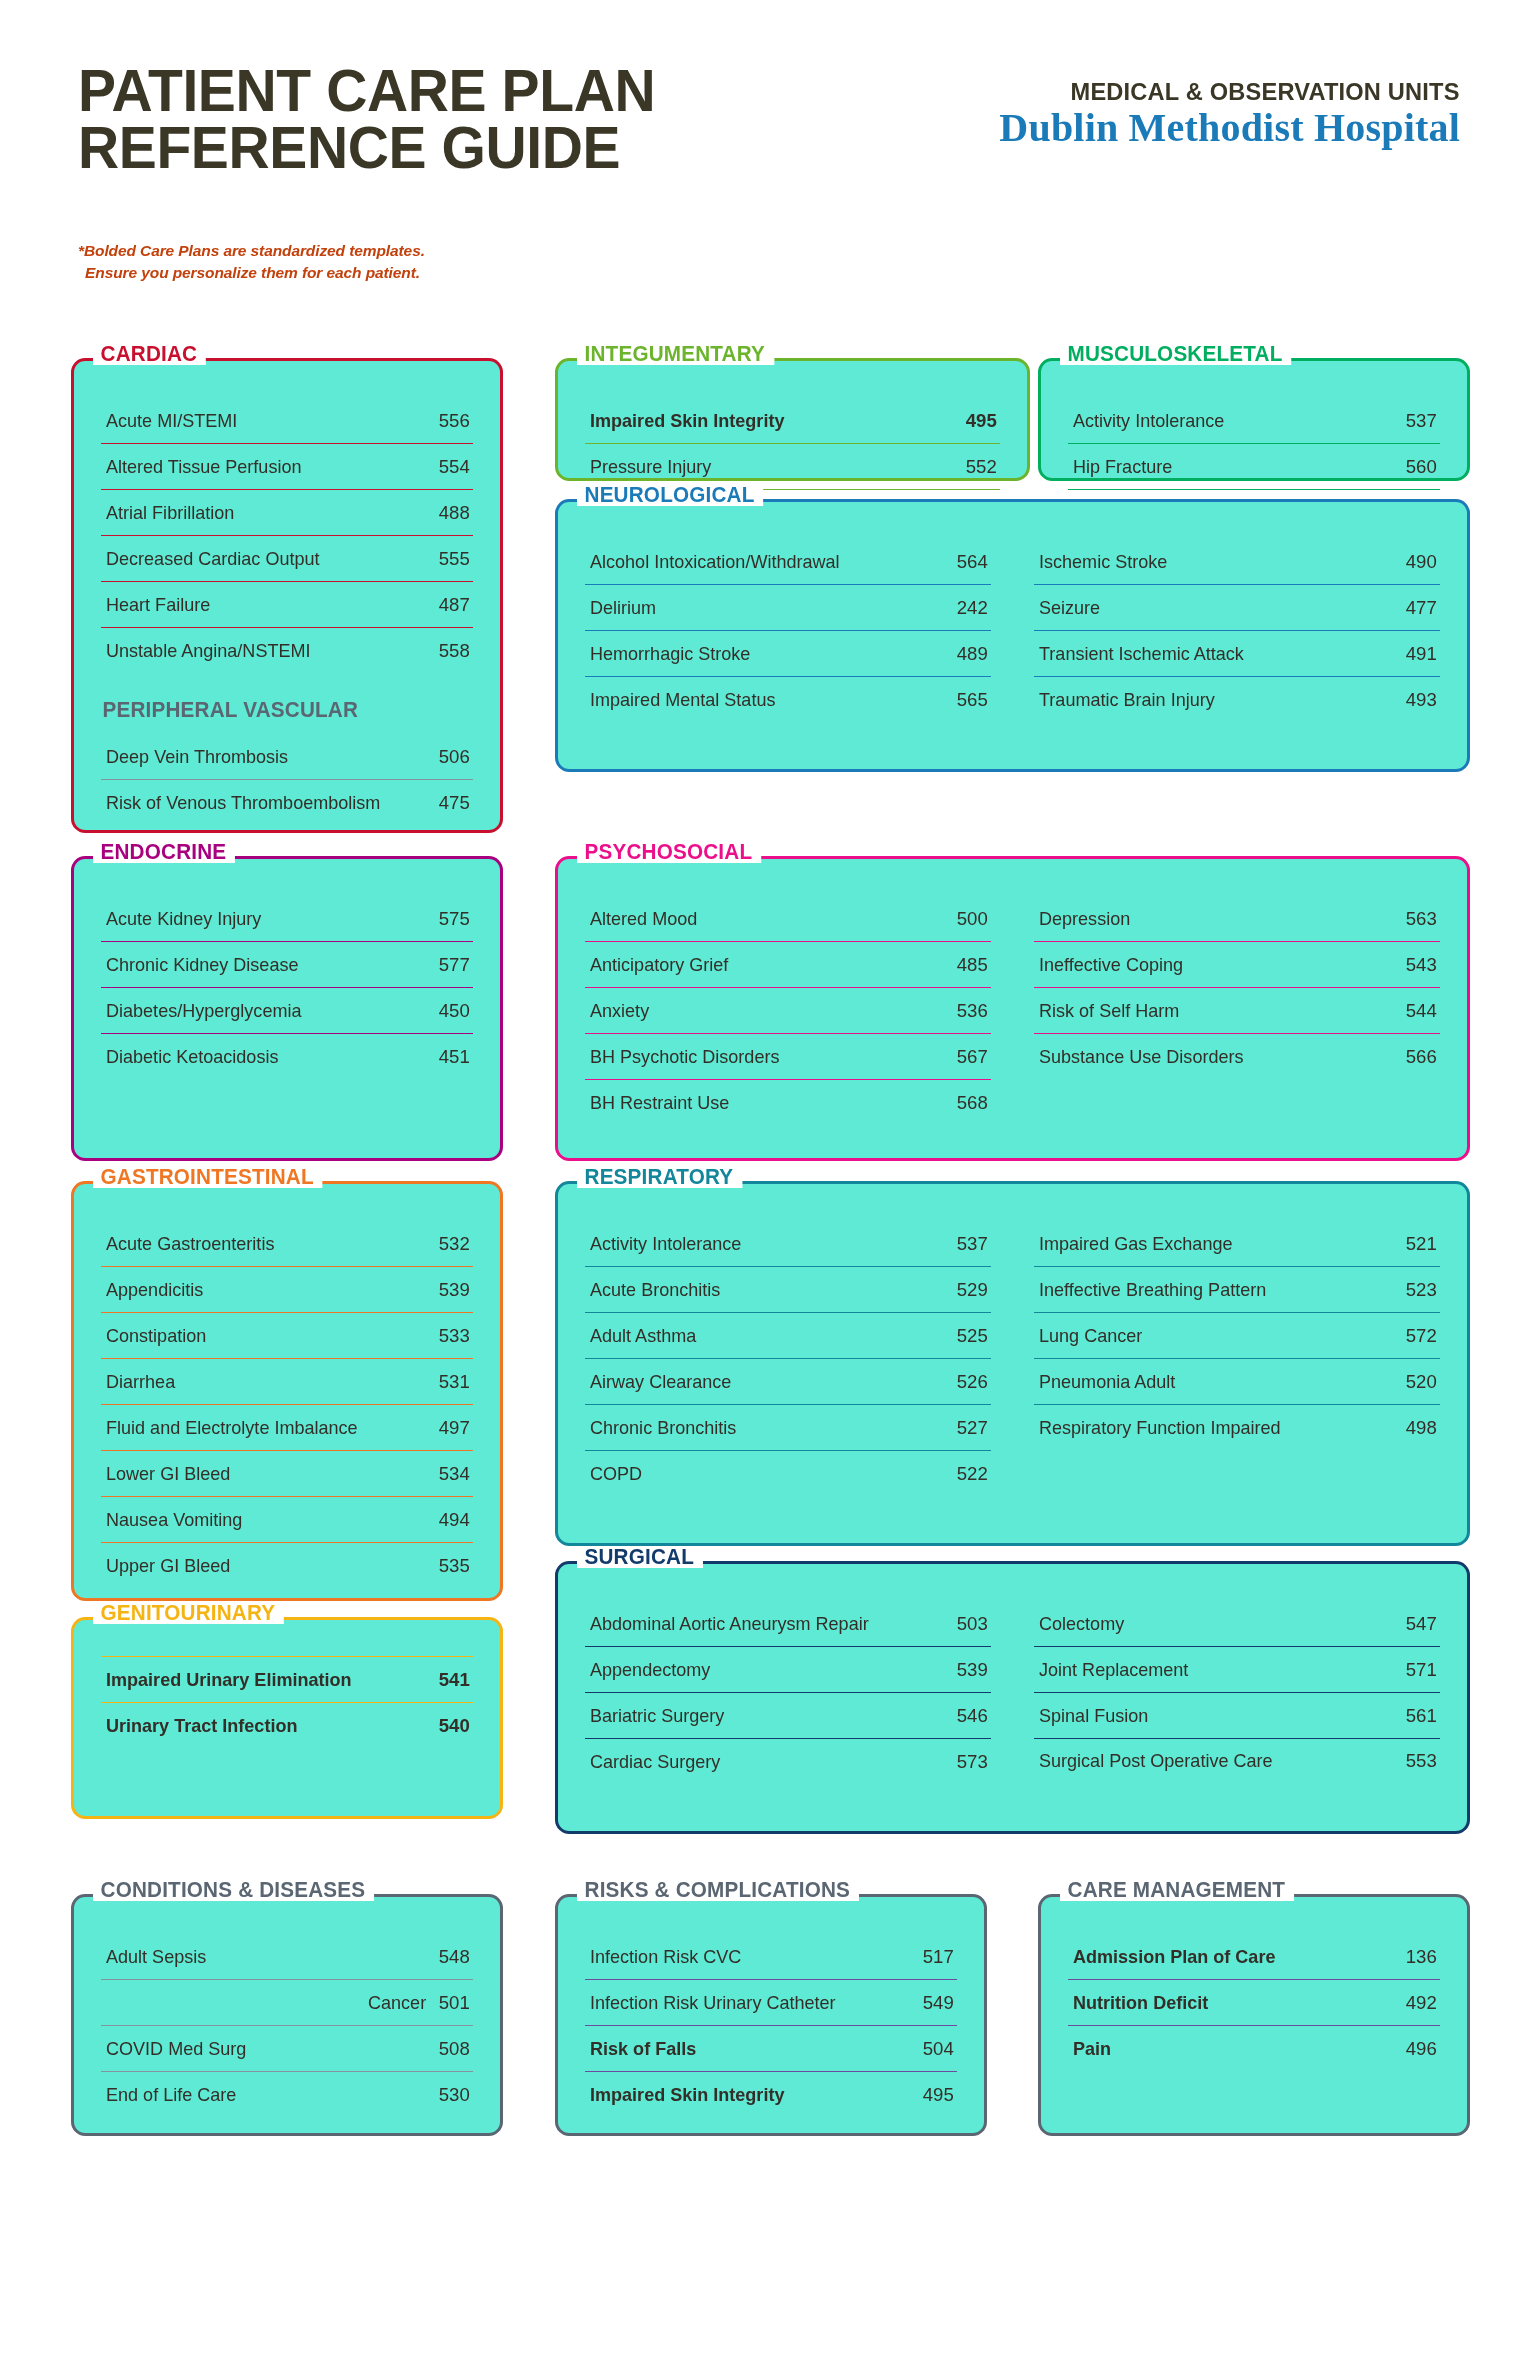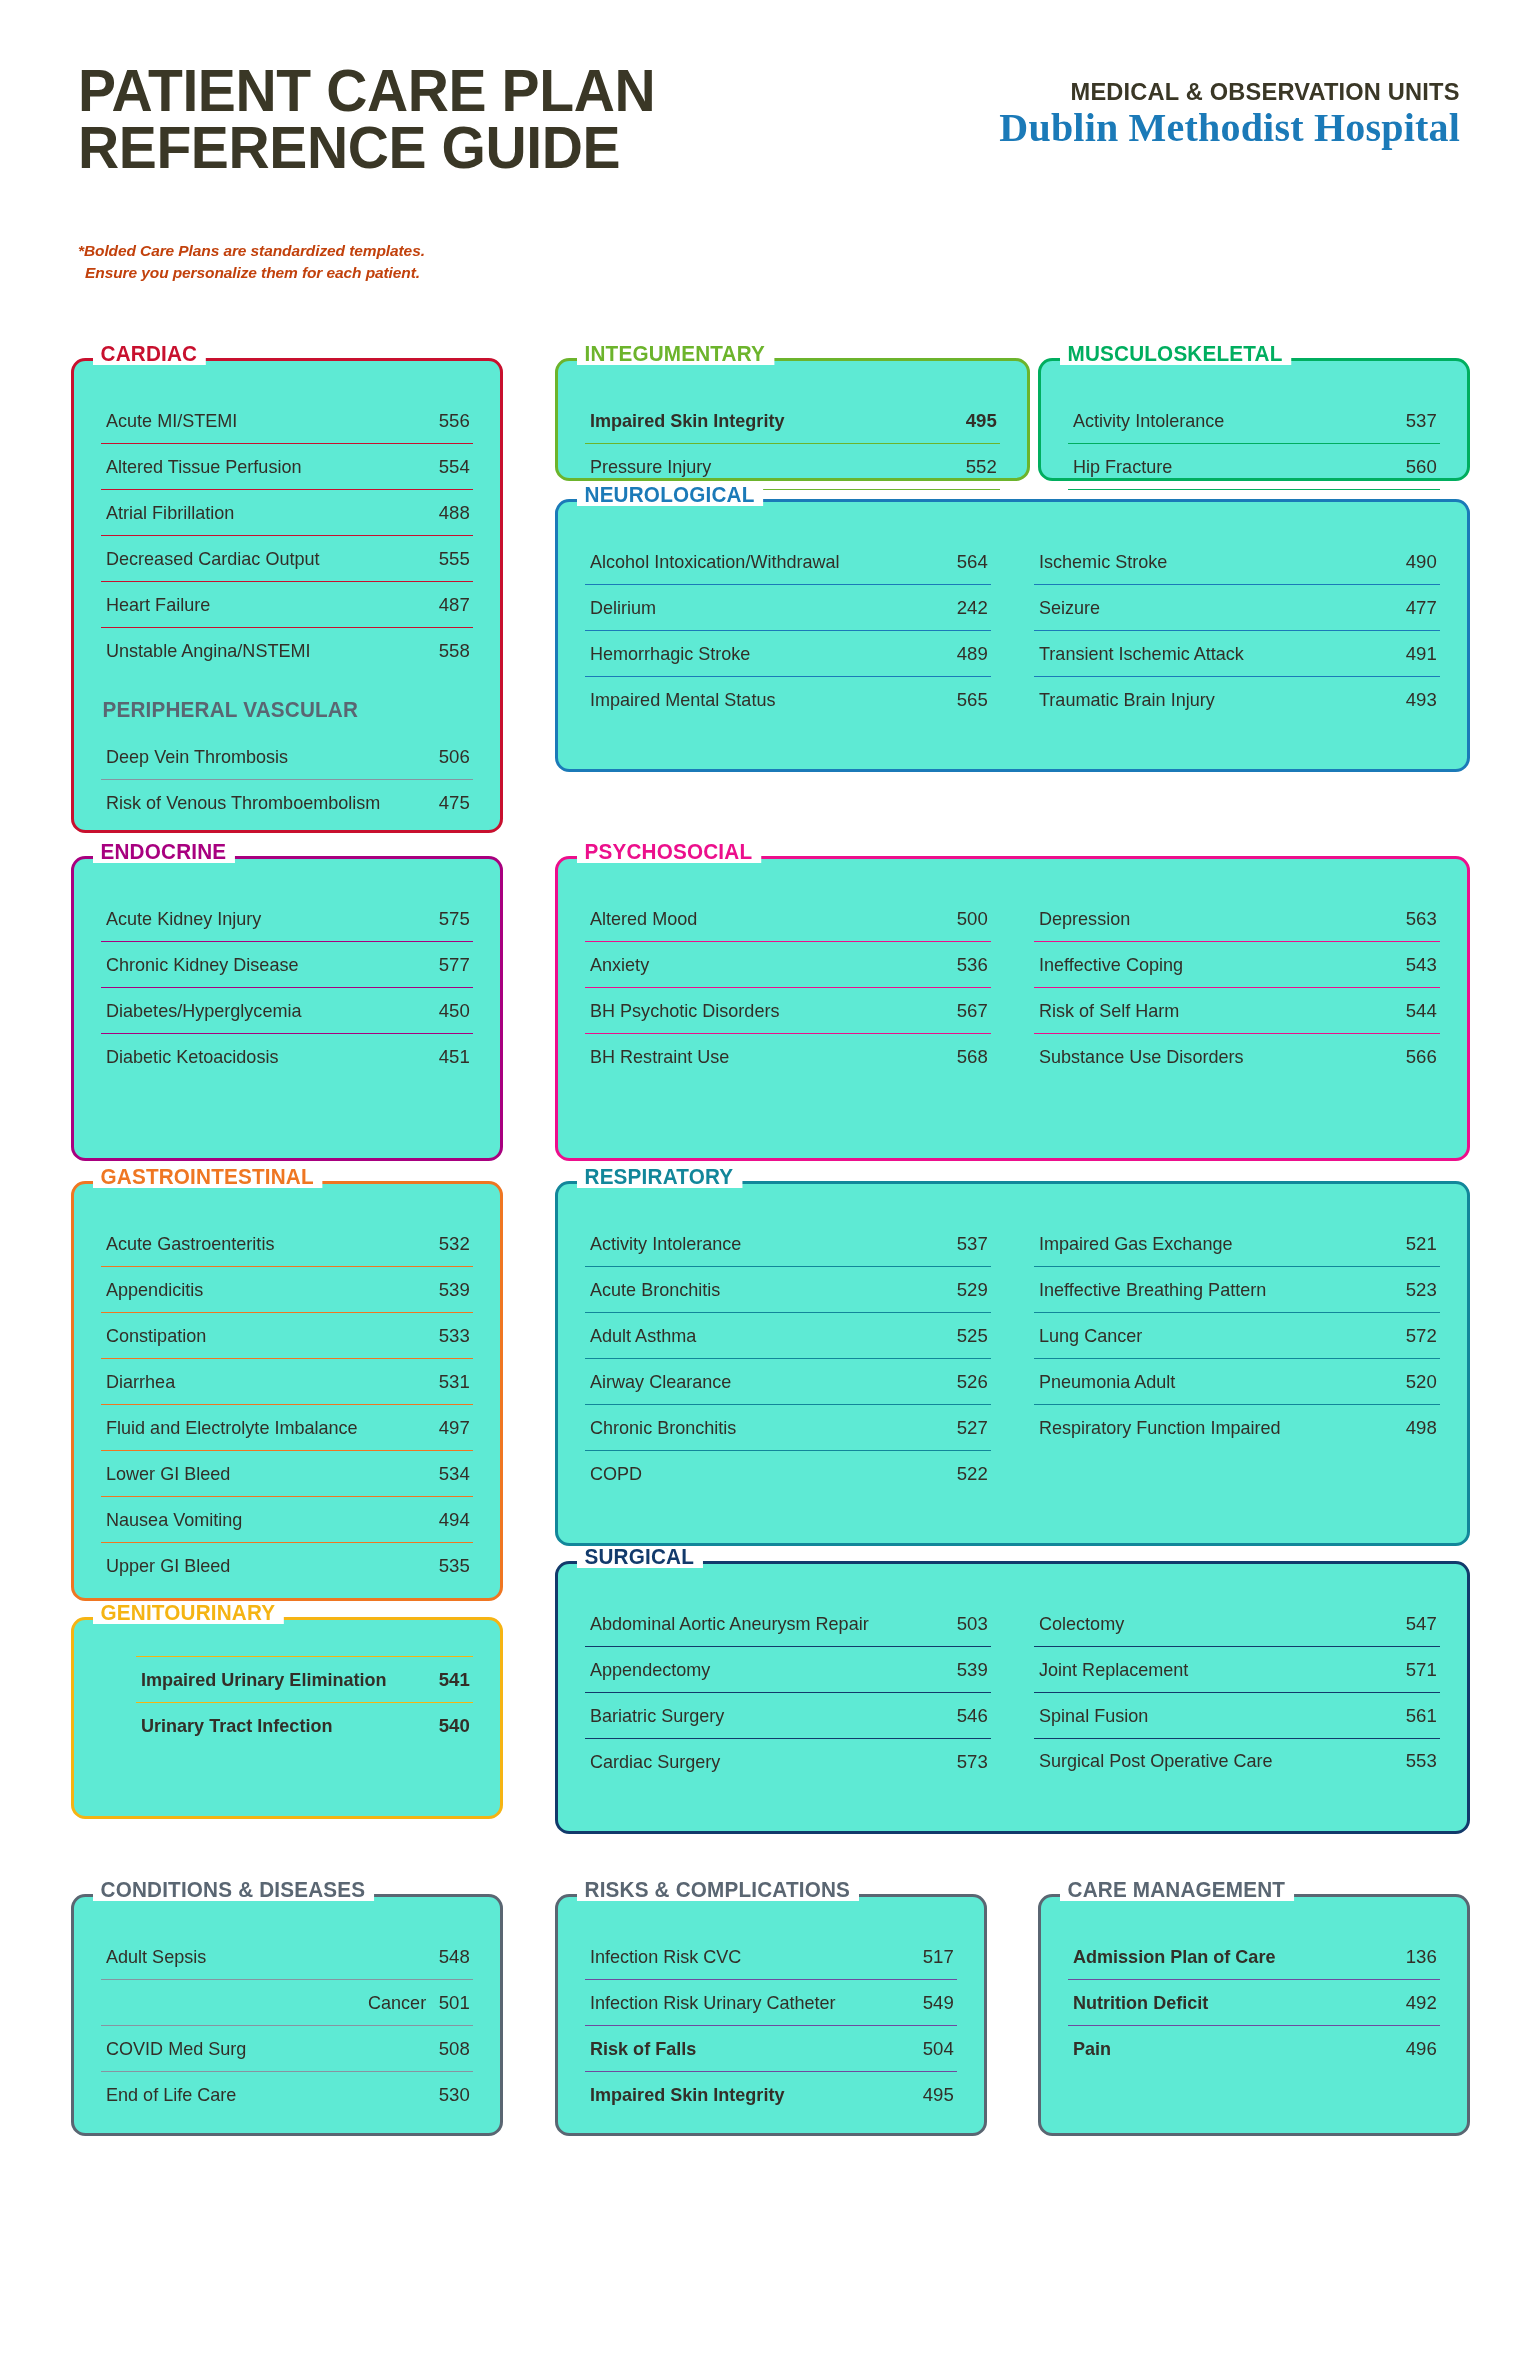--- a/index.html
+++ b/index.html
@@ -350,6 +350,10 @@
                 <span class="num">500</span>
               </div>
               <div class="row" style="border-top-color: rgb(236, 15, 140);">
+                <span class="lbl">Anticipatory Grief</span>
+                <span class="num">485</span>
+              </div>
+              <div class="row" style="border-top-color: rgb(236, 15, 140);">
                 <span class="lbl">Anxiety</span>
                 <span class="num">536</span>
               </div>

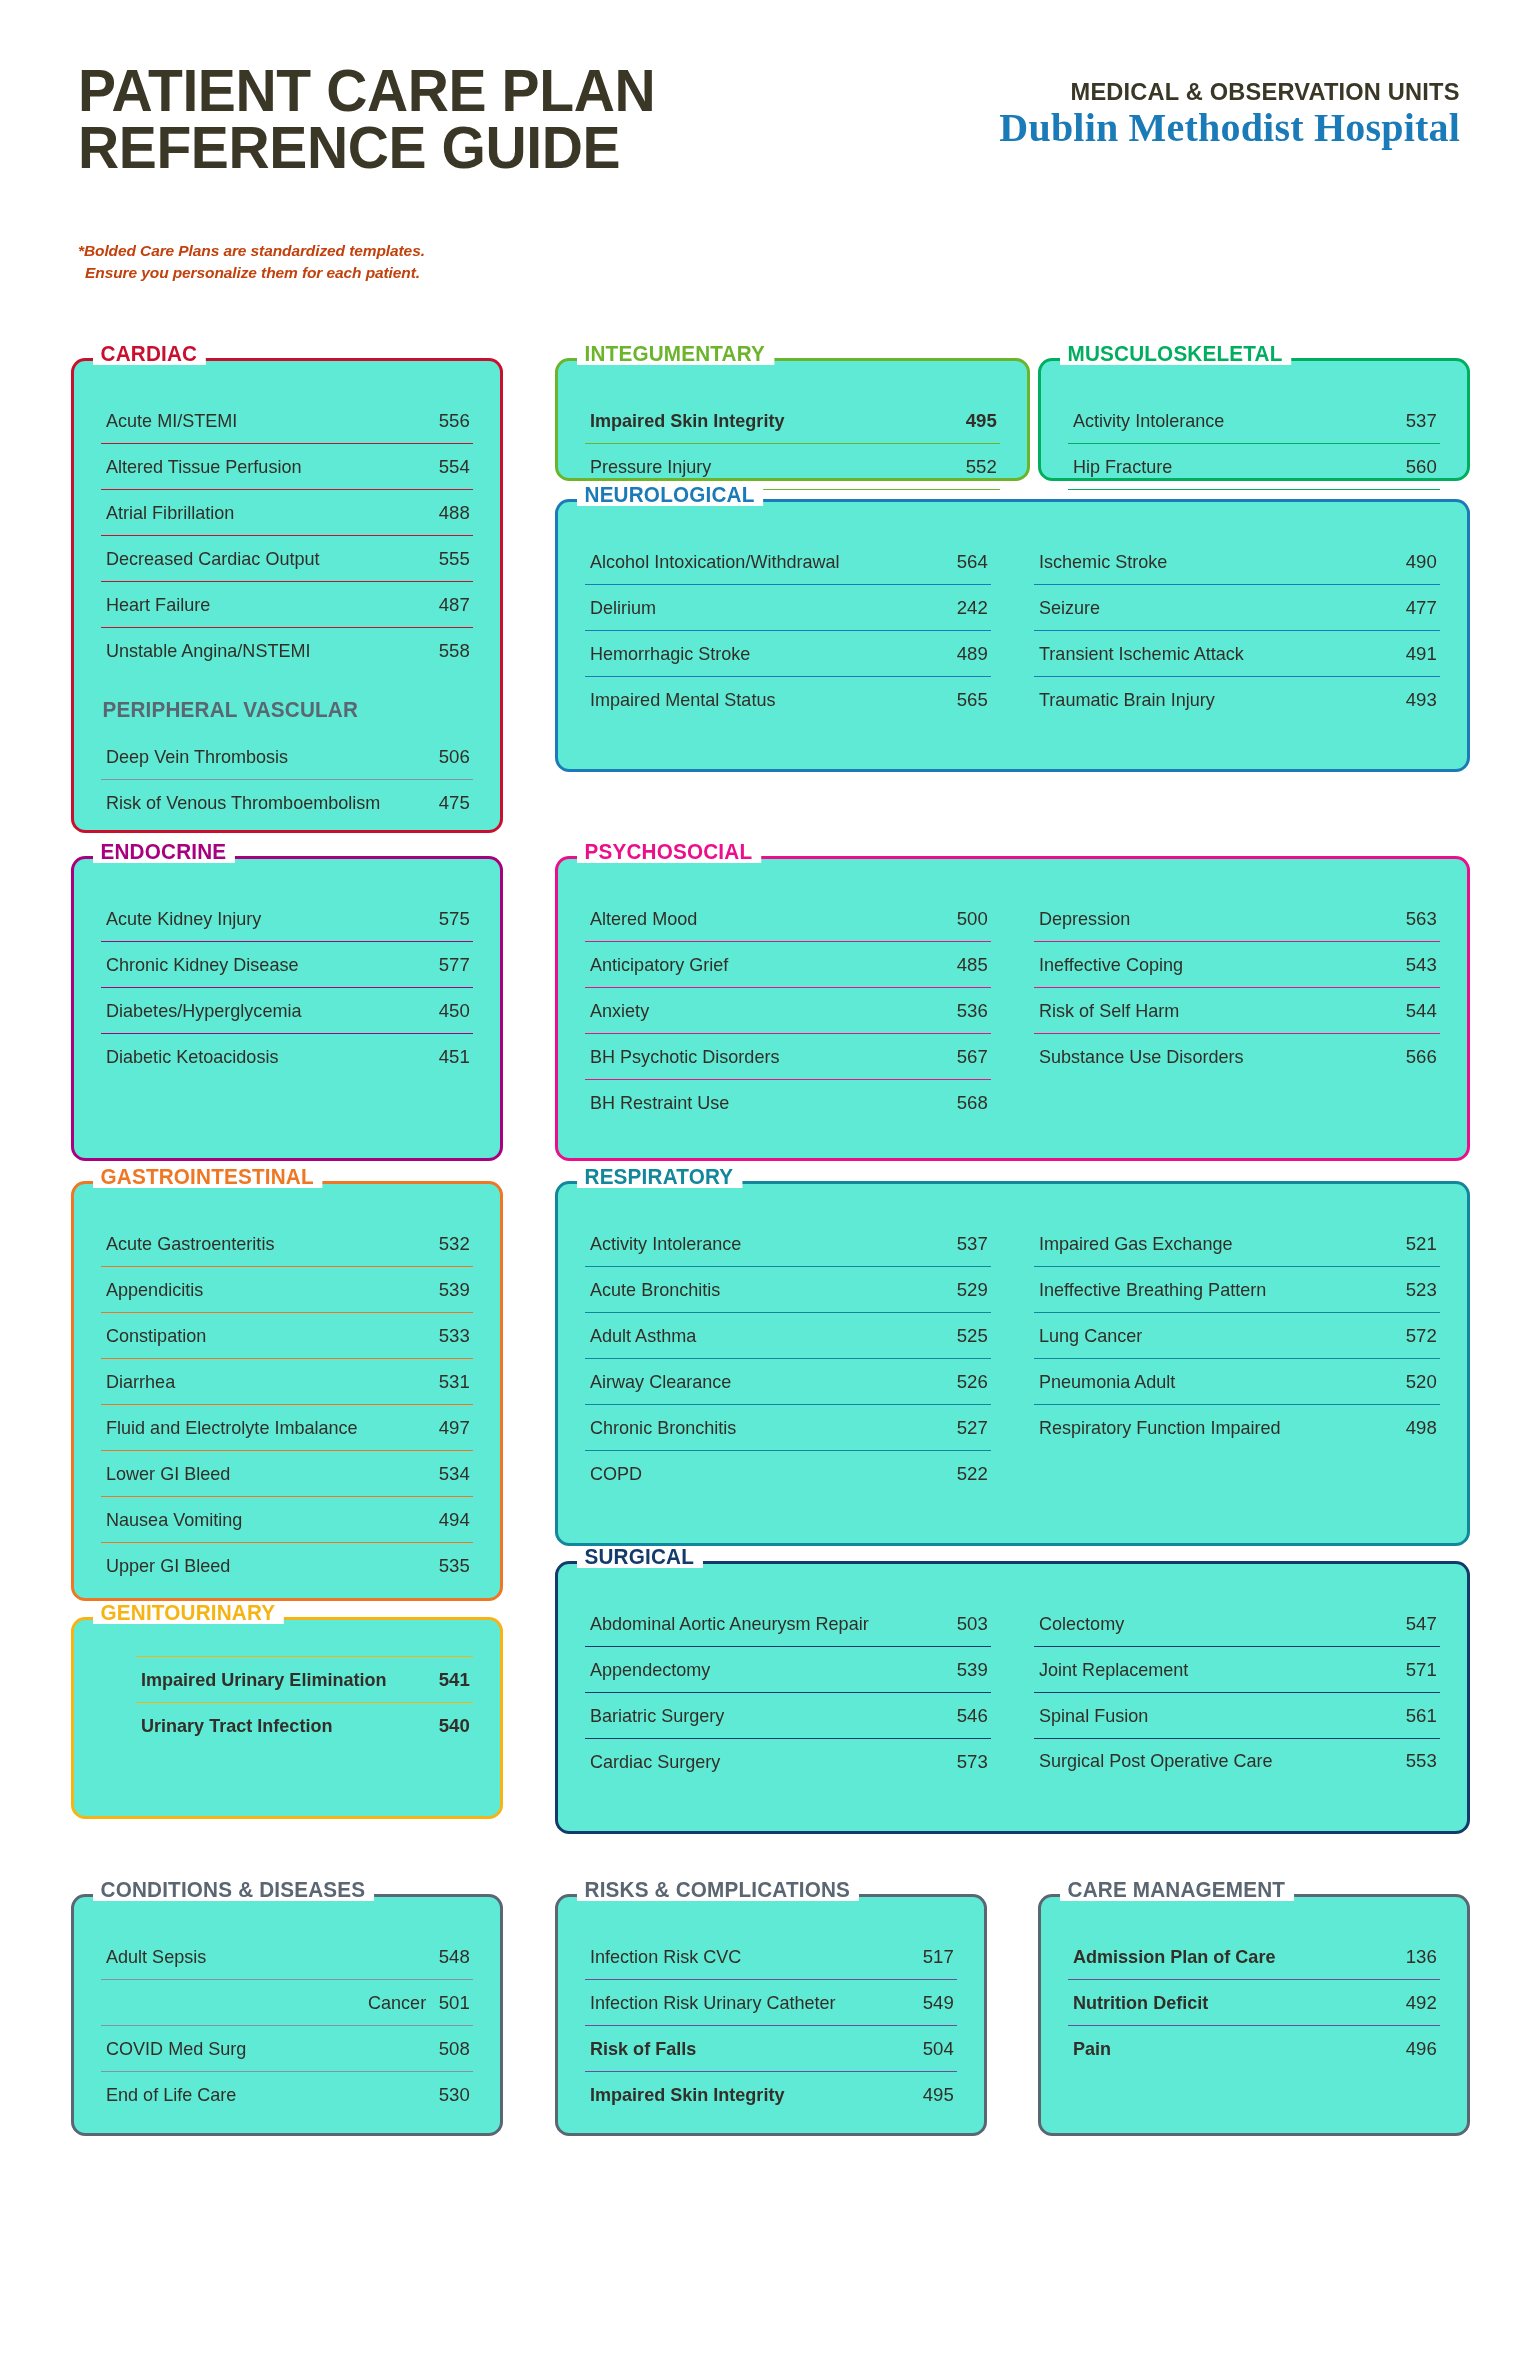--- a/index.html
+++ b/index.html
@@ -481,7 +481,7 @@
           </div>
         </div>
       </div>
-      <div class="card" style="left: 71px; top: 1276px; width: 432px; height: 202px; border-color: rgb(245, 180, 19); padding-left: 35px;">
+      <div class="card" style="left: 71px; top: 1276px; width: 432px; height: 202px; border-color: rgb(245, 180, 19);">
         <div class="card-title" style="color: rgb(245, 180, 19);">GENITOURINARY</div>
         <div class="card-body">
           <div class="rows">

